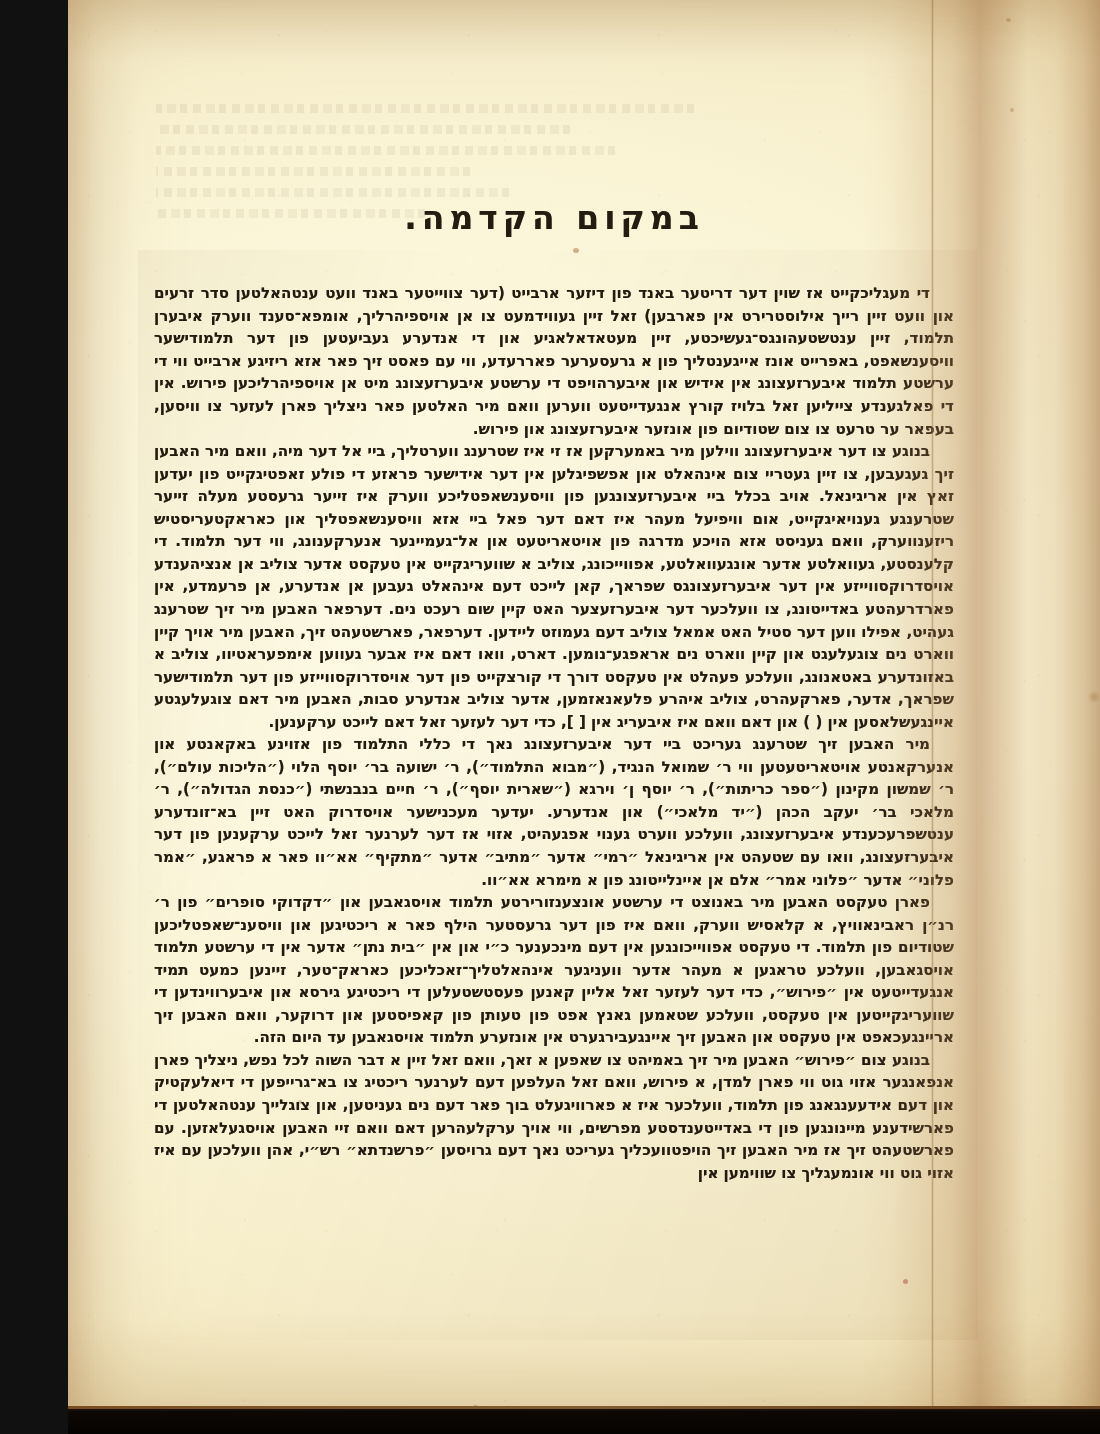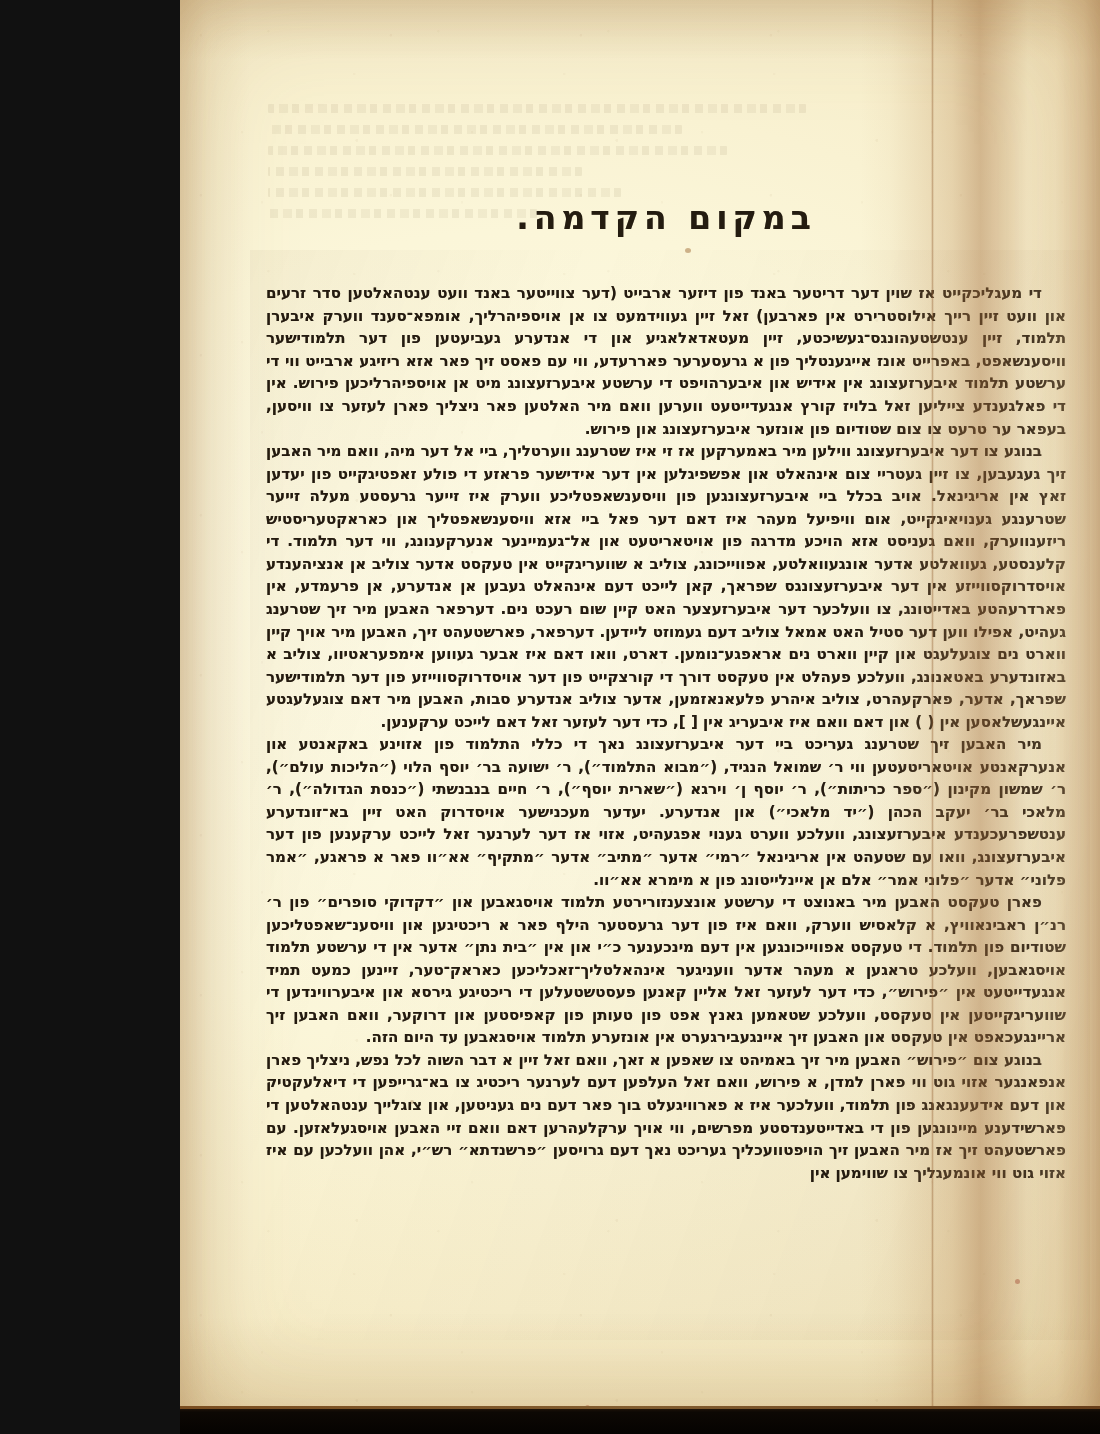--- a/index.html
+++ b/index.html
@@ -8,7 +8,7 @@
 
   .scan-page{
     position:relative;
-    width:920px;height:1434px;
+    width:1032px;height:1434px;
     overflow:hidden;
     background:#3b82f6;
     box-sizing:border-box;

